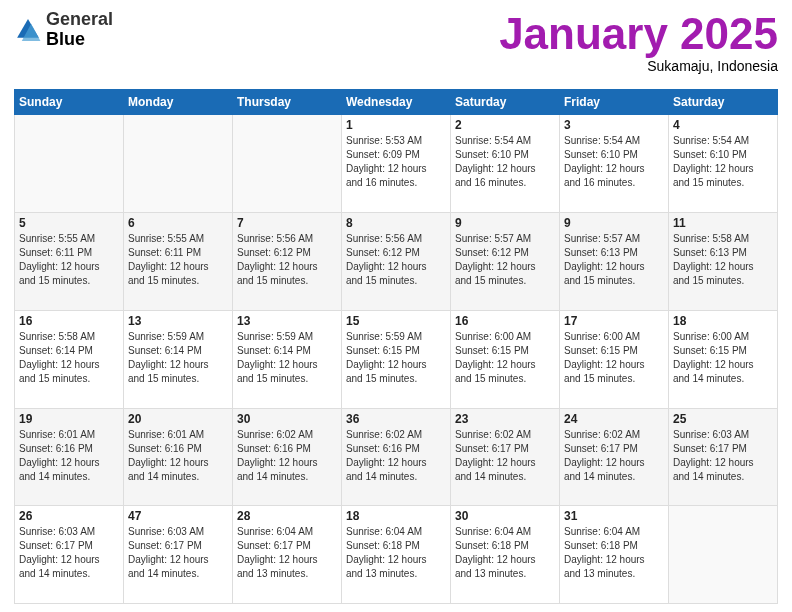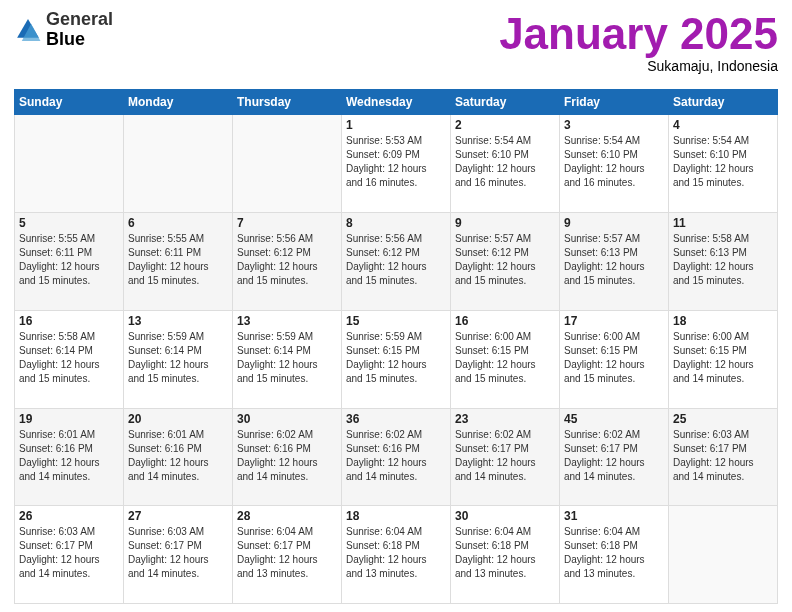--- a/index.html
+++ b/index.html
@@ -251,7 +251,7 @@
             <div class="day-info">Sunrise: 6:02 AM<br>Sunset: 6:17 PM<br>Daylight: 12 hours and 14 minutes.</div>
           </td>
           <td>
-            <span class="day-number">45</span>
+            <span class="day-number">24</span>
             <div class="day-info">Sunrise: 6:02 AM<br>Sunset: 6:17 PM<br>Daylight: 12 hours and 14 minutes.</div>
           </td>
           <td>

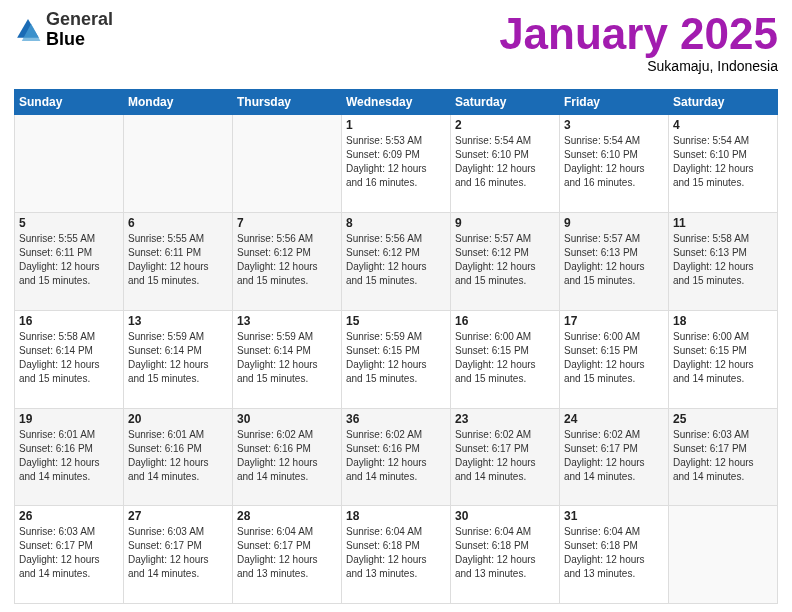--- a/index.html
+++ b/index.html
@@ -265,7 +265,7 @@
             <div class="day-info">Sunrise: 6:03 AM<br>Sunset: 6:17 PM<br>Daylight: 12 hours and 14 minutes.</div>
           </td>
           <td>
-            <span class="day-number">27</span>
+            <span class="day-number">47</span>
             <div class="day-info">Sunrise: 6:03 AM<br>Sunset: 6:17 PM<br>Daylight: 12 hours and 14 minutes.</div>
           </td>
           <td>

